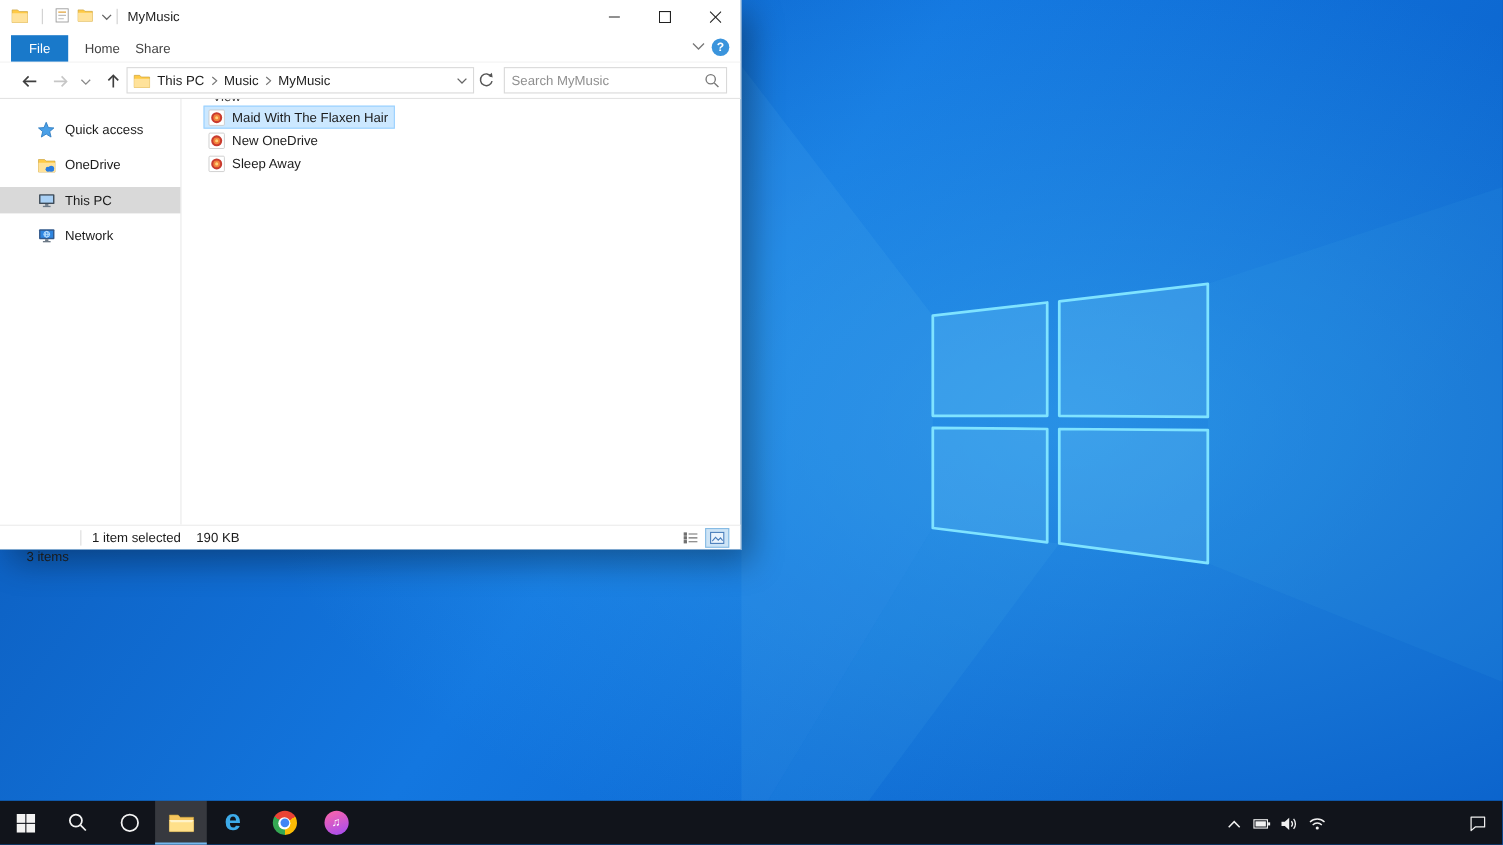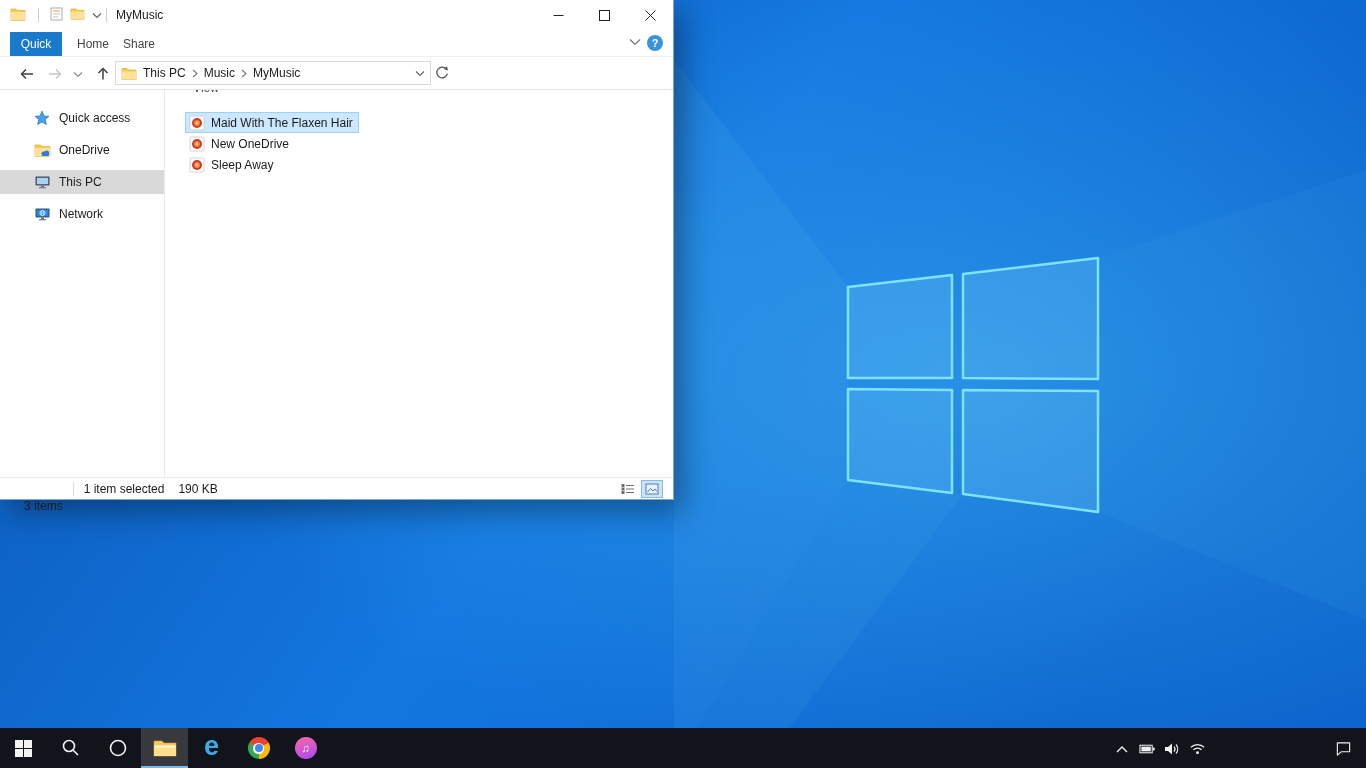--- a/index.html
+++ b/index.html
@@ -162,7 +162,7 @@
   </div>
 
   <div class="ribbonrow">
-    <div class="file-tab">Quick</div>
+    <div class="file-tab">File</div>
     <div class="rtab home">Home</div>
     <div class="rtab share">Share</div>
     <div class="rtab view">View</div>

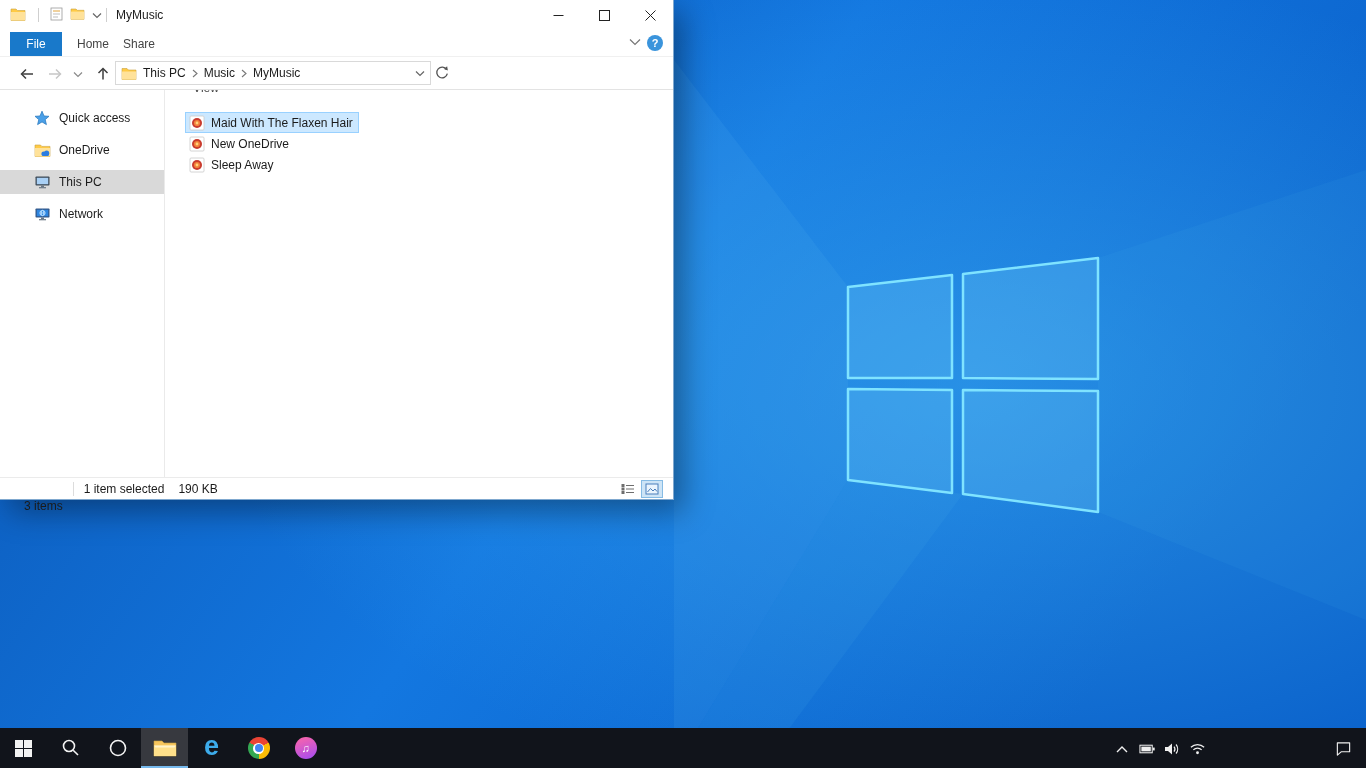--- a/index.html
+++ b/index.html
@@ -229,6 +229,13 @@
       </svg>
     </div>
 
+    <div class="searchbox">
+      <input type="text" placeholder="Search MyMusic" style="">
+      <svg class="search-mag" width="15" height="15" viewBox="0 0 16 16">
+        <circle cx="6.5" cy="6.5" r="4.5" fill="none" stroke="#777" stroke-width="1.3"></circle>
+        <line x1="10" y1="10" x2="14" y2="14" stroke="#777" stroke-width="1.3"></line>
+      </svg>
+    </div>
   </div>
 
   <div class="sidebar">

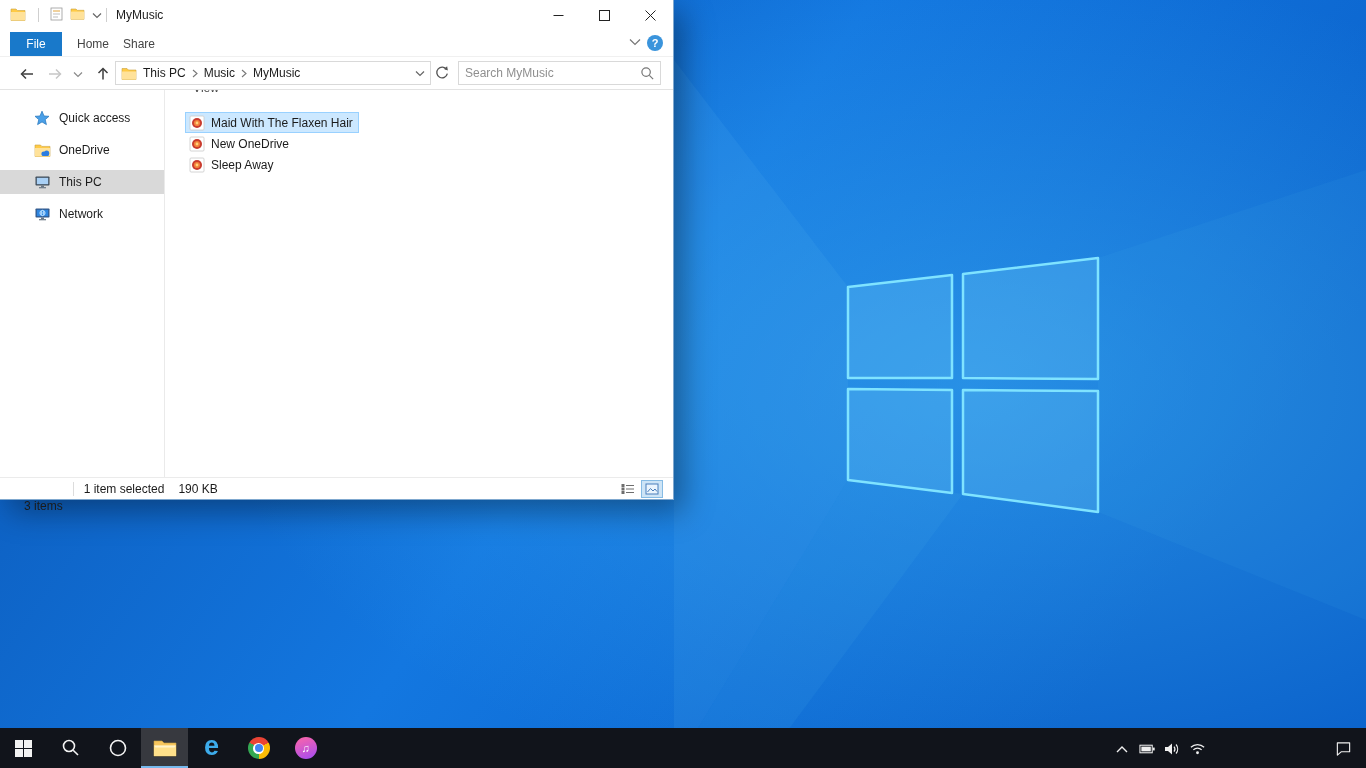--- a/index.html
+++ b/index.html
@@ -54,7 +54,7 @@
   .side-item .sicon { width:18px; height:18px; margin-right:7px; flex:0 0 18px; display:flex; align-items:center; }
   .side-label { font-size:12px; color:#1b1b1b; white-space:nowrap; }
 
-  .filelist { position:absolute; left:185px; top:112px; }
+  .filelist { position:absolute; left:185px; top:96px; }
   .file-row { height:21px; display:flex; align-items:center; padding:0 5px 0 3px; width:max-content;
               border:1px solid transparent; margin-bottom:0; }
   .file-row.selected { background:#cce8ff; border:1px solid #99d1ff; }

